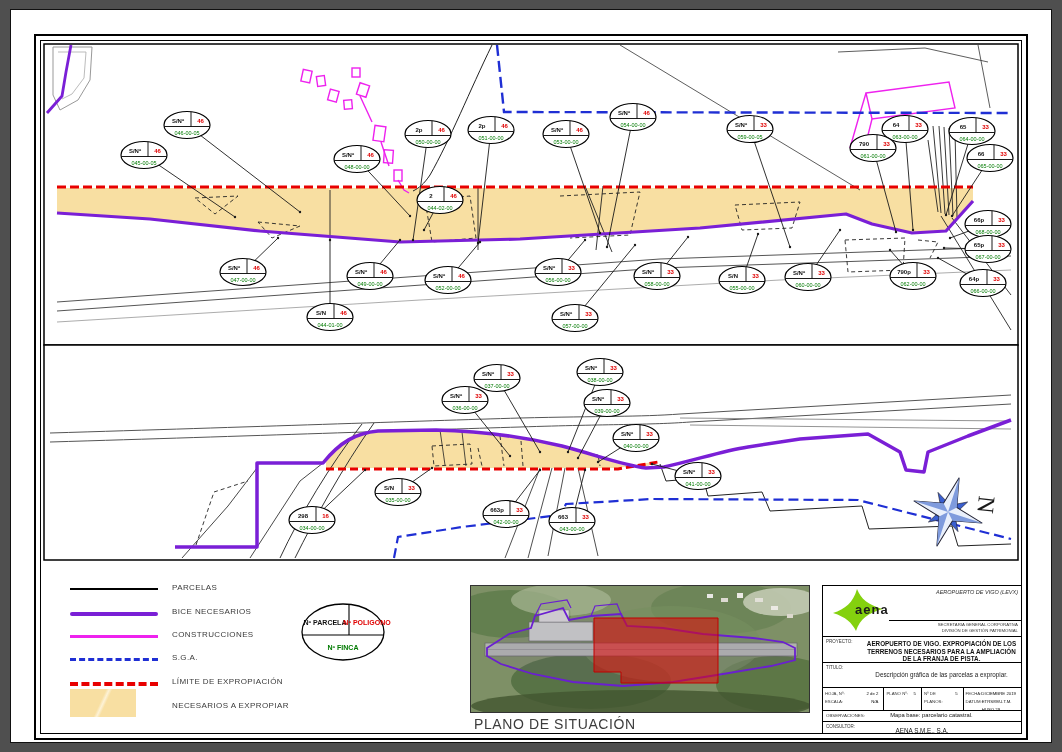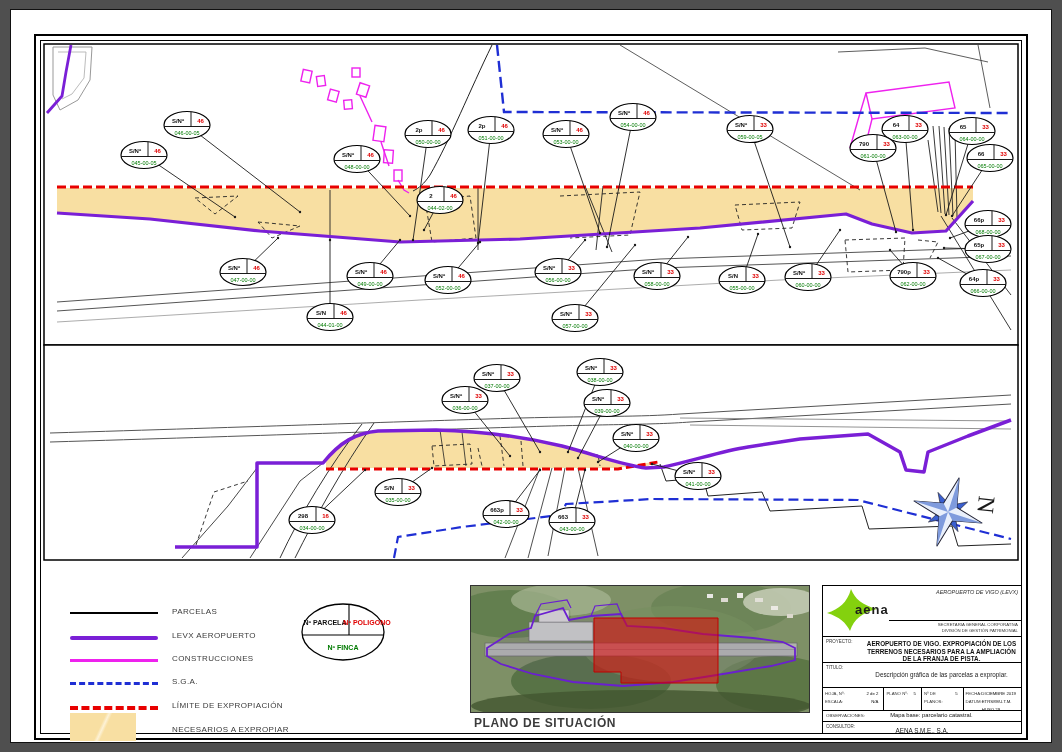--- a/index.html
+++ b/index.html
@@ -17,7 +17,7 @@
   .key-g{font:bold 7px "Liberation Sans",sans-serif;fill:#e00000;}
   .key-f{font:bold 7px "Liberation Sans",sans-serif;fill:#007a00;}
   
-  .legend-row{position:absolute;left:70px;width:320px;height:16px;z-index:4;margin-top:24px;}
+  .legend-row{position:absolute;left:70px;width:320px;height:16px;z-index:4;}
   .legend-swatch{position:absolute;left:0;top:5px;width:88px;}
   .legend-label{position:absolute;left:102px;top:0;font-size:8px;color:#3a3a3a;letter-spacing:.4px;}
   .sw-line{border-top:2.5px solid #000;}

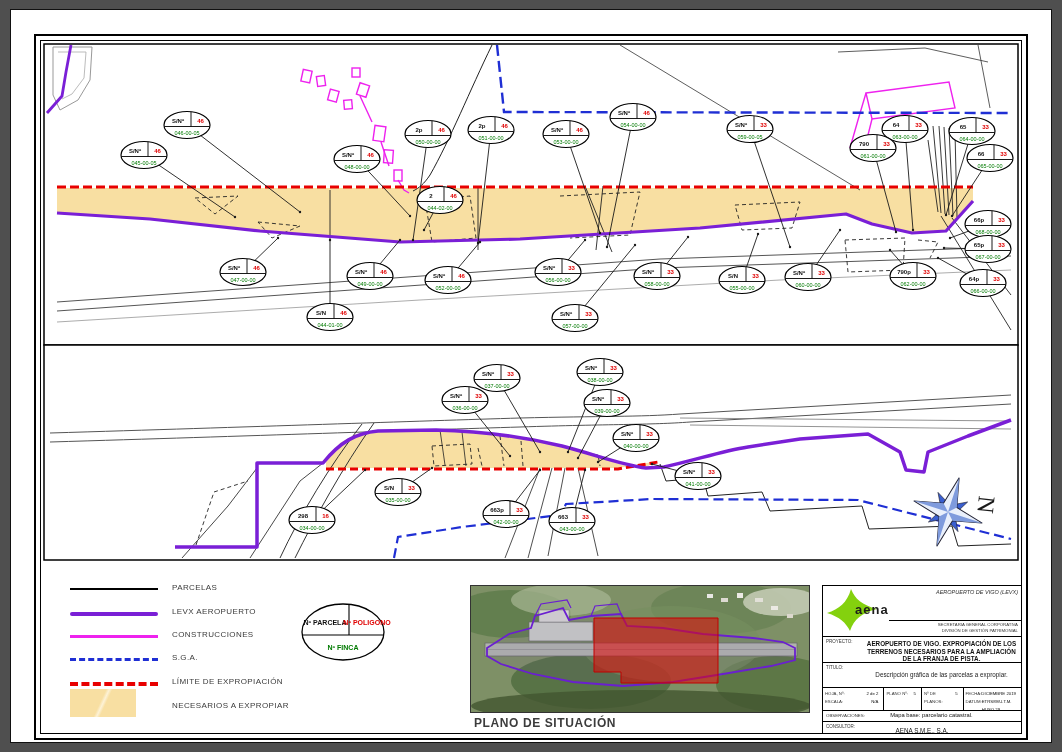--- a/index.html
+++ b/index.html
@@ -539,7 +539,7 @@
   </div>
   <div class="legend-row" style="top:607px">
     <div class="legend-swatch sw-bice"></div>
-    <div class="legend-label">LEVX AEROPUERTO</div>
+    <div class="legend-label">BICE NECESARIOS</div>
   </div>
   <div class="legend-row" style="top:653px">
     <div class="legend-swatch sw-sga"></div>

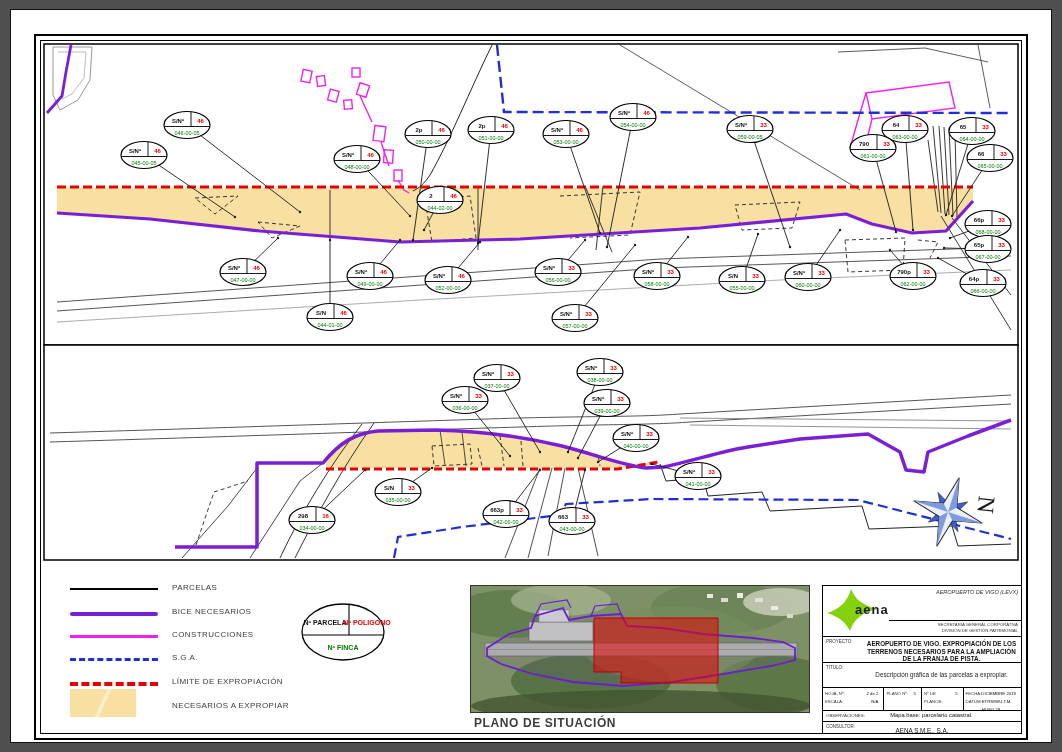--- a/index.html
+++ b/index.html
@@ -33,7 +33,7 @@
   .tblock{position:absolute;left:822px;top:585px;width:200px;height:149px;border:1.5px solid #000;box-sizing:border-box;background:#fff;z-index:4;display:flex;flex-direction:column;font-family:"Liberation Sans",sans-serif;color:#222;}
   .tb-row{border-bottom:1px solid #000;position:relative;box-sizing:border-box;}
   .tb-head{height:50px;display:flex;border-bottom:1px solid #000;}
-  .tb-logo{width:66px;position:relative;}
+  .tb-logo{width:66px;position:relative;text-align:right;}
   .tb-logo .aena-word{position:absolute;left:32px;top:16px;font-weight:bold;font-size:13px;color:#1c1c1c;letter-spacing:1px;}
   .tb-head-right{flex:1;display:flex;flex-direction:column;justify-content:space-between;}
   .tb-airport{font-size:5.5px;font-style:italic;text-align:right;padding:3px 3px 0 0;color:#333;}

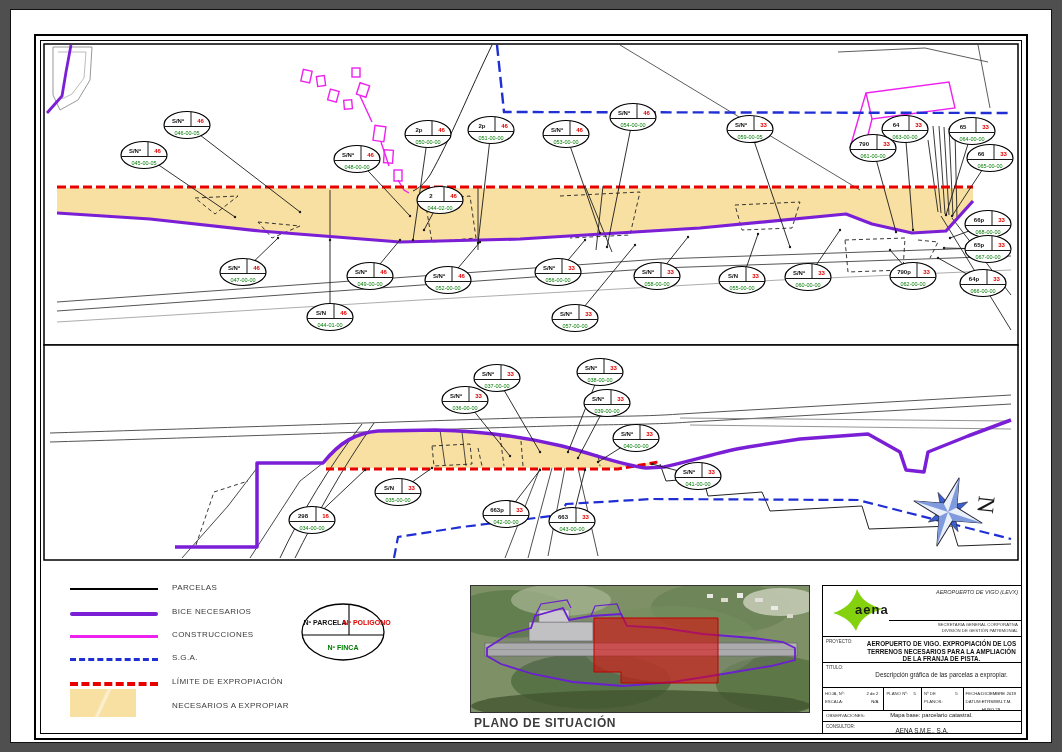--- a/index.html
+++ b/index.html
@@ -28,7 +28,7 @@
   .sw-sup{width:66px;height:28px;top:-8px;background:linear-gradient(115deg,#f8dfa2 46%,#fdf2d6 50%,#f8dfa2 54%);}
   
   .situ{position:absolute;left:470px;top:585px;width:340px;height:128px;border:1px solid #333;box-sizing:border-box;z-index:4;background:#8a9b74;}
-  .situ-caption{position:absolute;left:474px;top:716px;font-size:12px;font-weight:bold;color:#3c3c3c;letter-spacing:.6px;z-index:4;}
+  .situ-caption{position:absolute;left:474px;top:716px;font-size:14px;font-weight:normal;color:#3c3c3c;letter-spacing:.6px;z-index:4;}
   
   .tblock{position:absolute;left:822px;top:585px;width:200px;height:149px;border:1.5px solid #000;box-sizing:border-box;background:#fff;z-index:4;display:flex;flex-direction:column;font-family:"Liberation Sans",sans-serif;color:#222;}
   .tb-row{border-bottom:1px solid #000;position:relative;box-sizing:border-box;}

